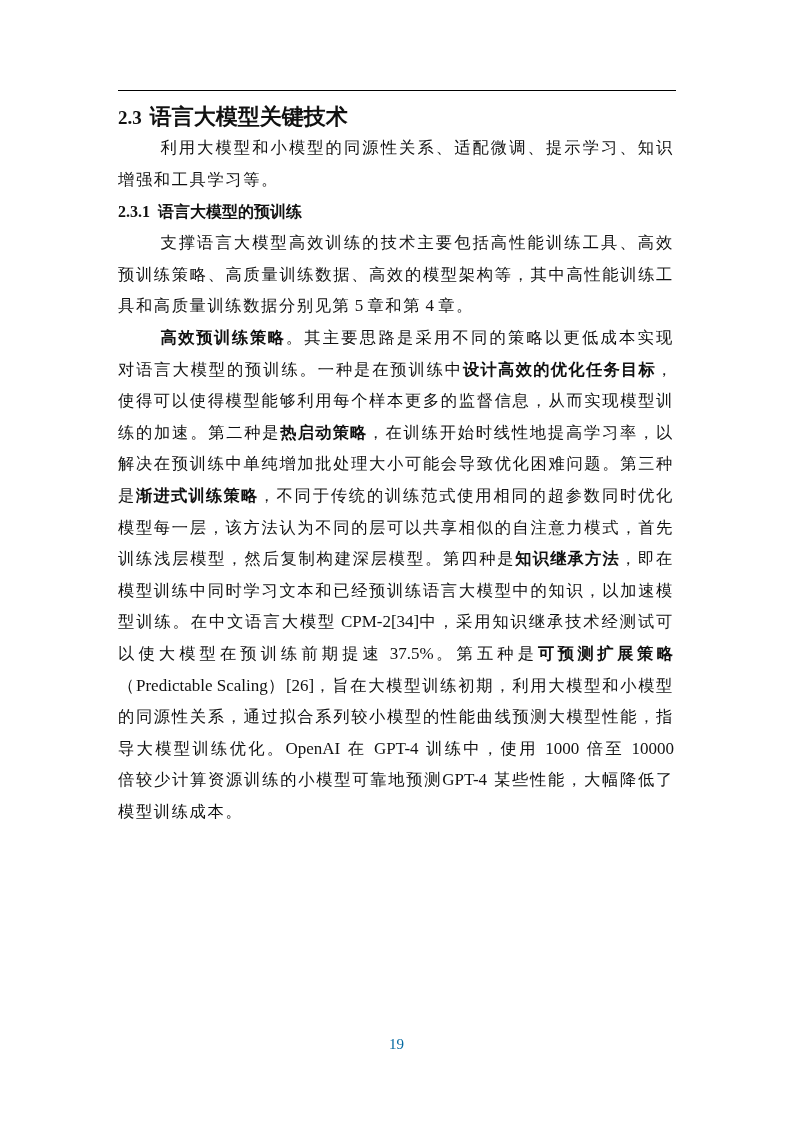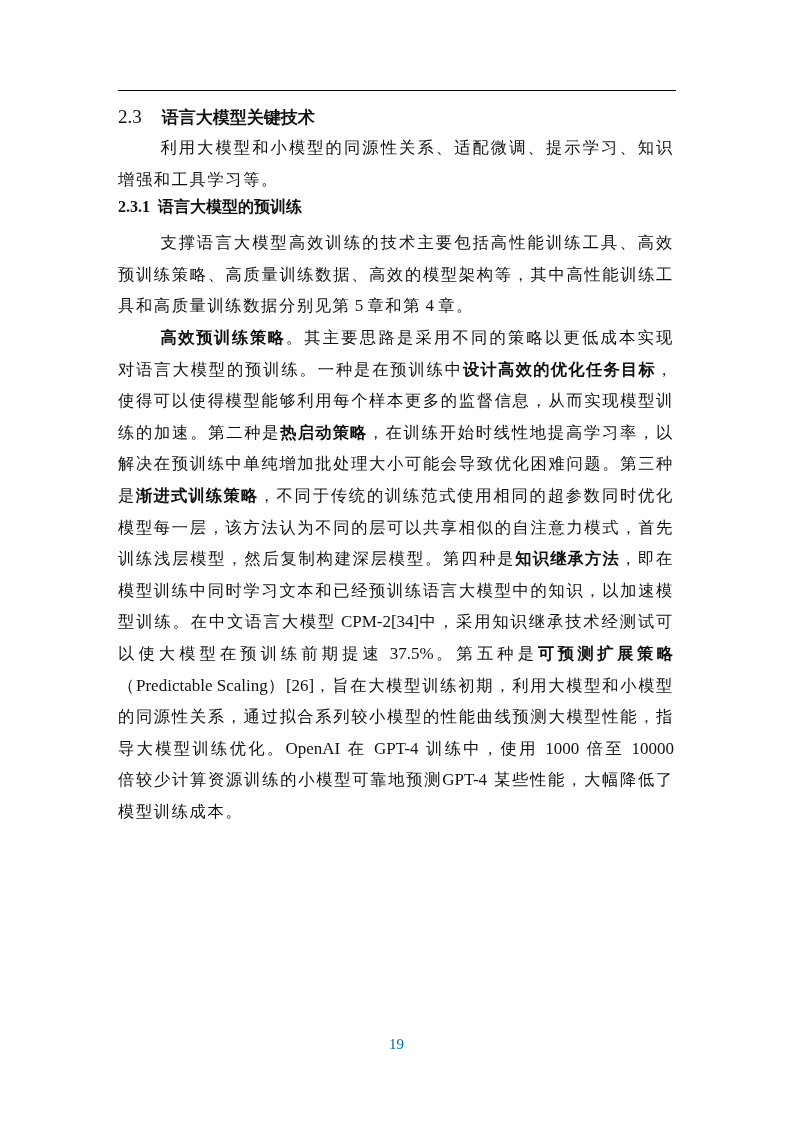--- a/index.html
+++ b/index.html
@@ -8,7 +8,7 @@
     .header-rule { position: absolute; left: 118px; top: 90px; width: 558px; height: 0; border-top: 1.3px solid #000; }
     .content { position: absolute; left: 118px; top: 102px; width: 556px; color: #111; }
     .h2 { font-family: "DejaVu Serif", serif; font-size: 18px; line-height: 30px; height: 30px; margin: 0; font-weight: normal; white-space: nowrap; }
-    .h2 .num { font-family: "Liberation Serif", serif; font-size: 19px; margin-right: 8px; }
+    .h2 .num { font-family: "Liberation Serif", serif; font-size: 19px; margin-right: 8px; font-weight: bold; }
     .h2 .ttl { font-family: "DejaVu Sans", sans-serif; font-weight: bold; font-size: 17px; margin-left: 12px; }
     .h3 { margin: 0; height: 32px; line-height: 21px; white-space: nowrap; }
     .h3 .num { font-family: "Liberation Serif", serif; font-weight: bold; font-size: 16px; margin-right: 8px; }

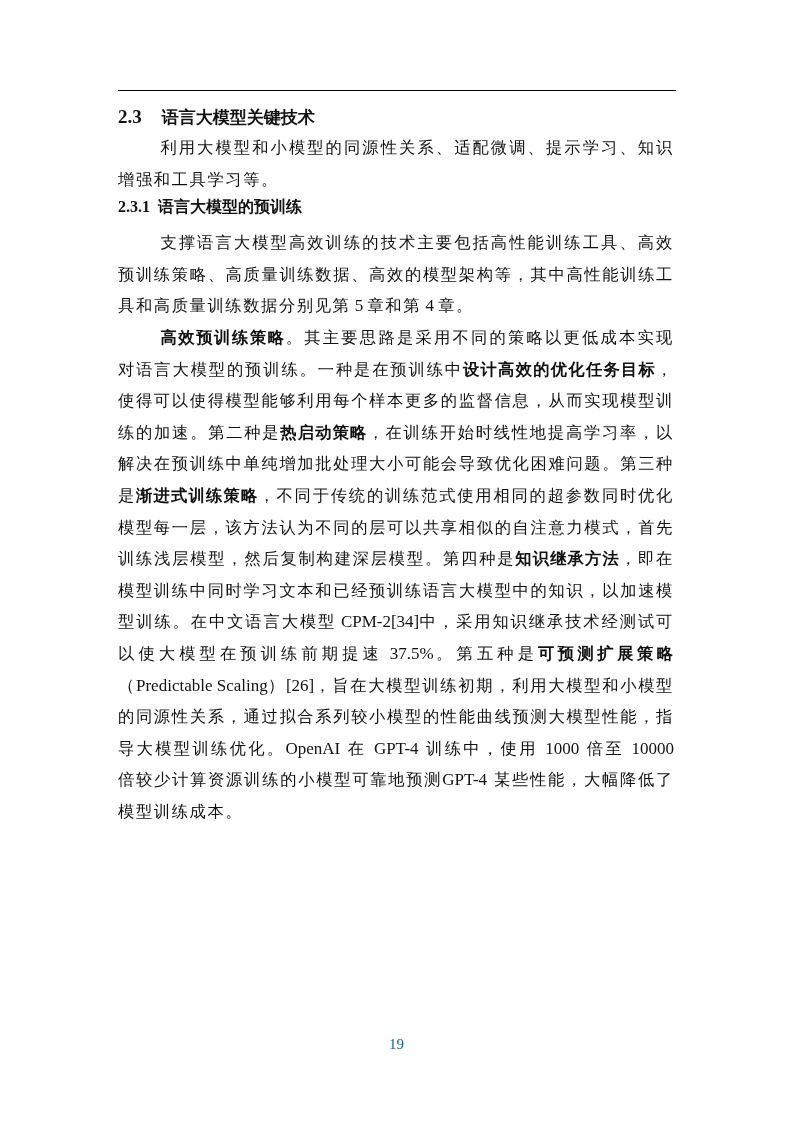--- a/index.html
+++ b/index.html
@@ -9,7 +9,7 @@
     .content { position: absolute; left: 118px; top: 102px; width: 556px; color: #111; }
     .h2 { font-family: "DejaVu Serif", serif; font-size: 18px; line-height: 30px; height: 30px; margin: 0; font-weight: normal; white-space: nowrap; }
     .h2 .num { font-family: "Liberation Serif", serif; font-size: 19px; margin-right: 8px; font-weight: bold; }
-    .h2 .ttl { font-family: "DejaVu Sans", sans-serif; font-weight: bold; font-size: 17px; margin-left: 12px; }
+    .h2 .ttl { font-family: "DejaVu Sans", sans-serif; font-weight: bold; font-size: 22px; }
     .h3 { margin: 0; height: 32px; line-height: 21px; white-space: nowrap; }
     .h3 .num { font-family: "Liberation Serif", serif; font-weight: bold; font-size: 16px; margin-right: 8px; }
     .h3 .ttl { font-family: "DejaVu Sans", sans-serif; font-weight: bold; font-size: 16px; }

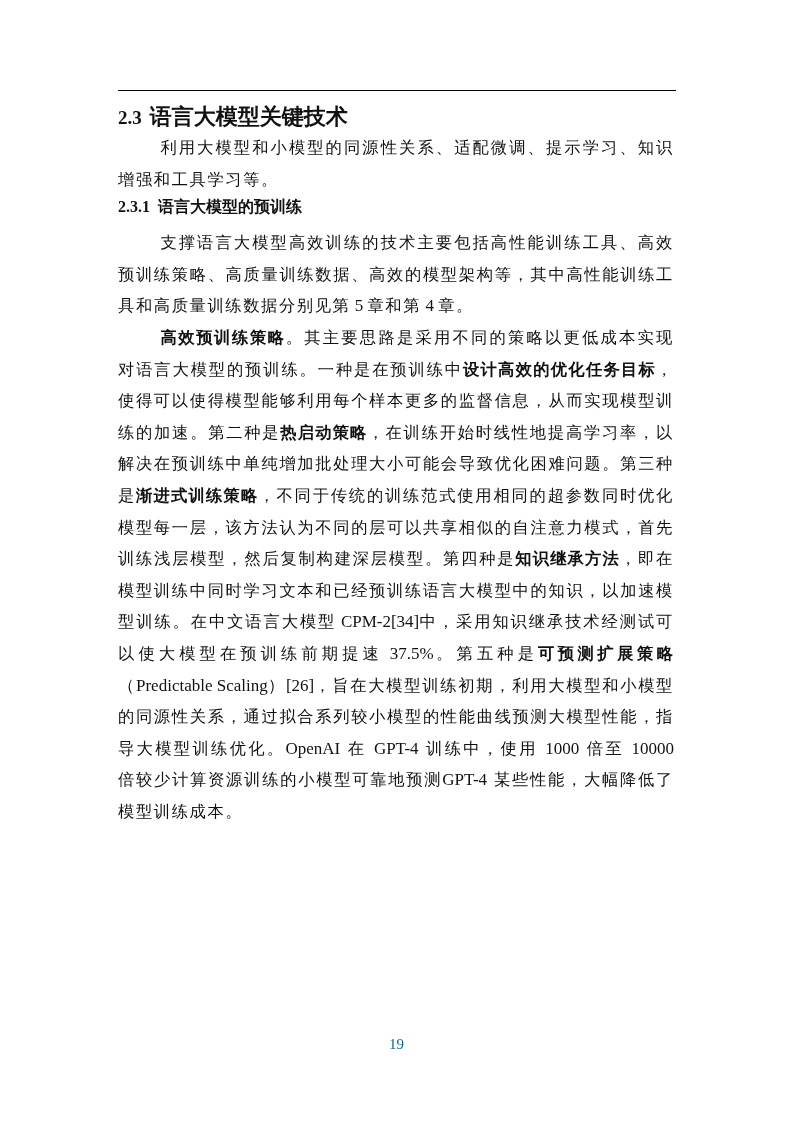--- a/index.html
+++ b/index.html
@@ -10,7 +10,7 @@
     .h2 { font-family: "DejaVu Serif", serif; font-size: 18px; line-height: 30px; height: 30px; margin: 0; font-weight: normal; white-space: nowrap; }
     .h2 .num { font-family: "Liberation Serif", serif; font-size: 19px; margin-right: 8px; font-weight: bold; }
     .h2 .ttl { font-family: "DejaVu Sans", sans-serif; font-weight: bold; font-size: 22px; }
-    .h3 { margin: 0; height: 32px; line-height: 21px; white-space: nowrap; }
+    .h3 { margin: 0; height: 32px; line-height: 32px; white-space: nowrap; }
     .h3 .num { font-family: "Liberation Serif", serif; font-weight: bold; font-size: 16px; margin-right: 8px; }
     .h3 .ttl { font-family: "DejaVu Sans", sans-serif; font-weight: bold; font-size: 16px; }
     p { margin: 0; font-family: "DejaVu Serif", "Liberation Serif", serif; font-size: 16.3px; line-height: 31.6px; text-indent: 2.6em; text-align: justify; letter-spacing: 1.6px; }

